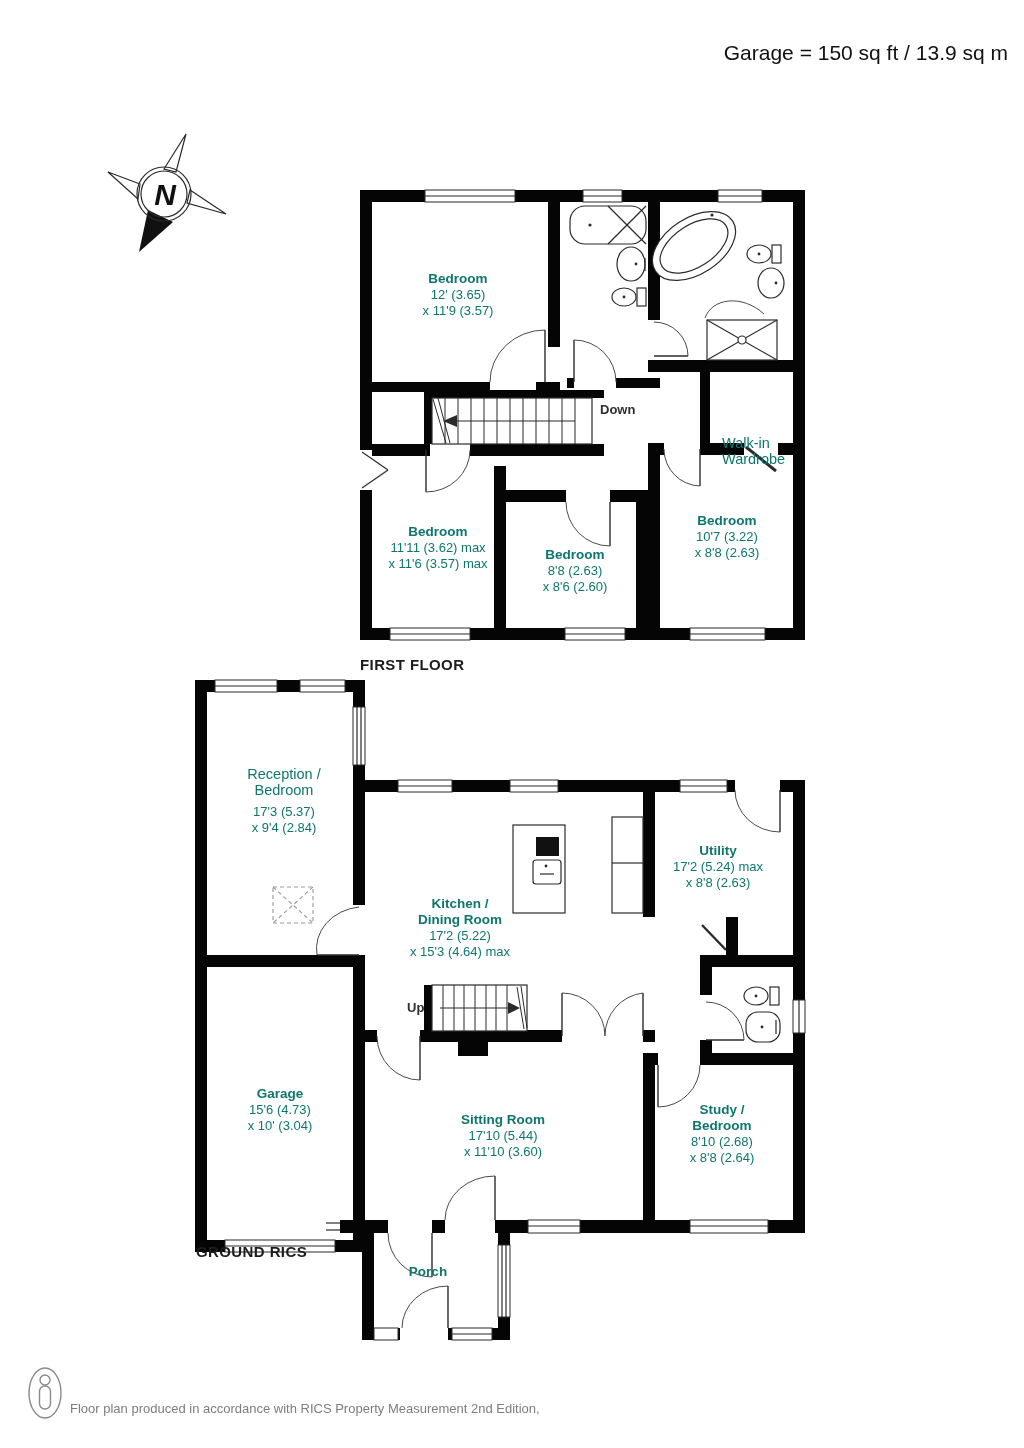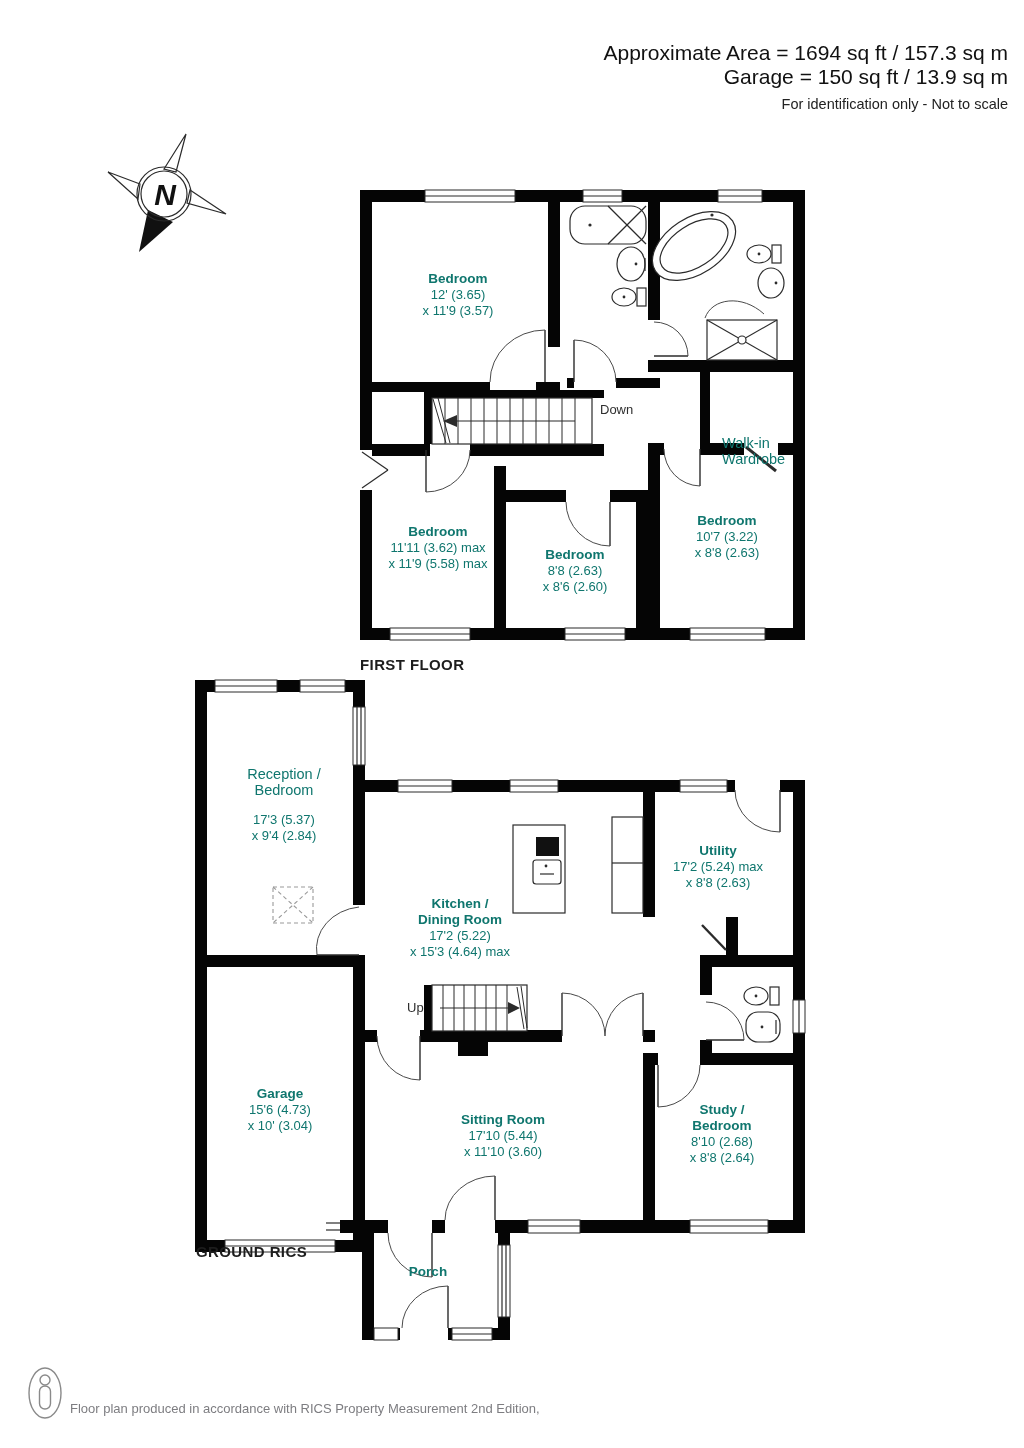--- a/index.html
+++ b/index.html
@@ -42,7 +42,6 @@
 
 <div class="hdr">
   <div class="hdr-lines">
-    <div>Approximate Area = 1694 sq ft / 157.3 sq m</div>
     <div>Garage = 150 sq ft / 13.9 sq m</div>
   </div>
   <div class="hdr-disc">For identification only - Not to scale</div>

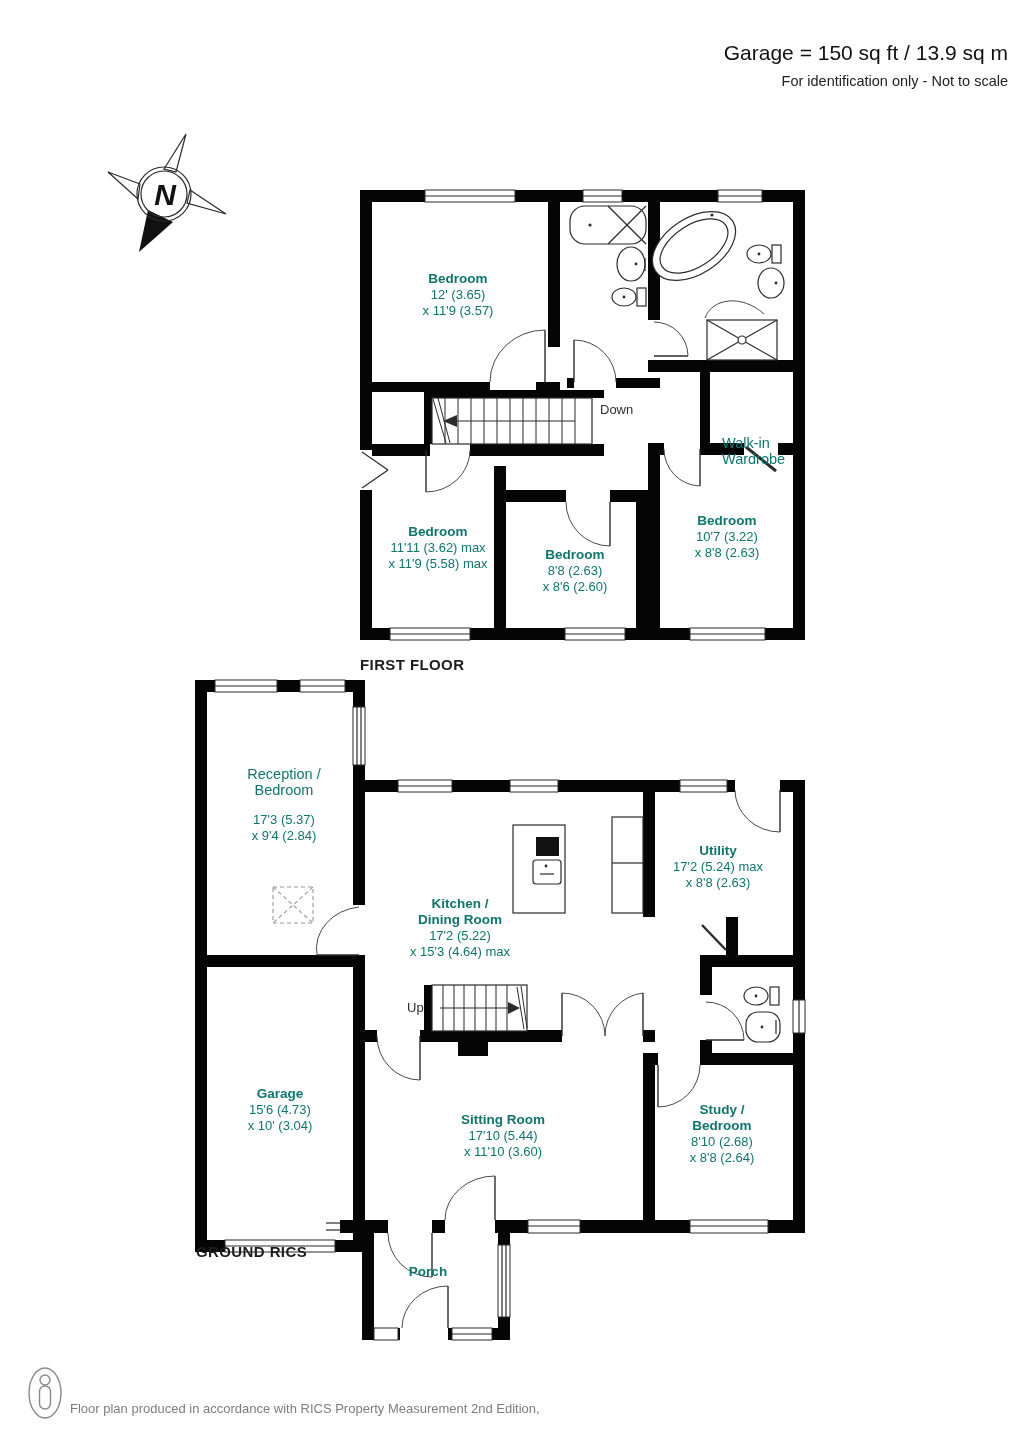--- a/index.html
+++ b/index.html
@@ -44,7 +44,6 @@
   <div class="hdr-lines">
     <div>Garage = 150 sq ft / 13.9 sq m</div>
   </div>
-  <div class="hdr-disc">For identification only - Not to scale</div>
 </div>
 
 <svg class="abs" style="left:102px;top:122px" width="140" height="142" viewBox="0 0 140 142">

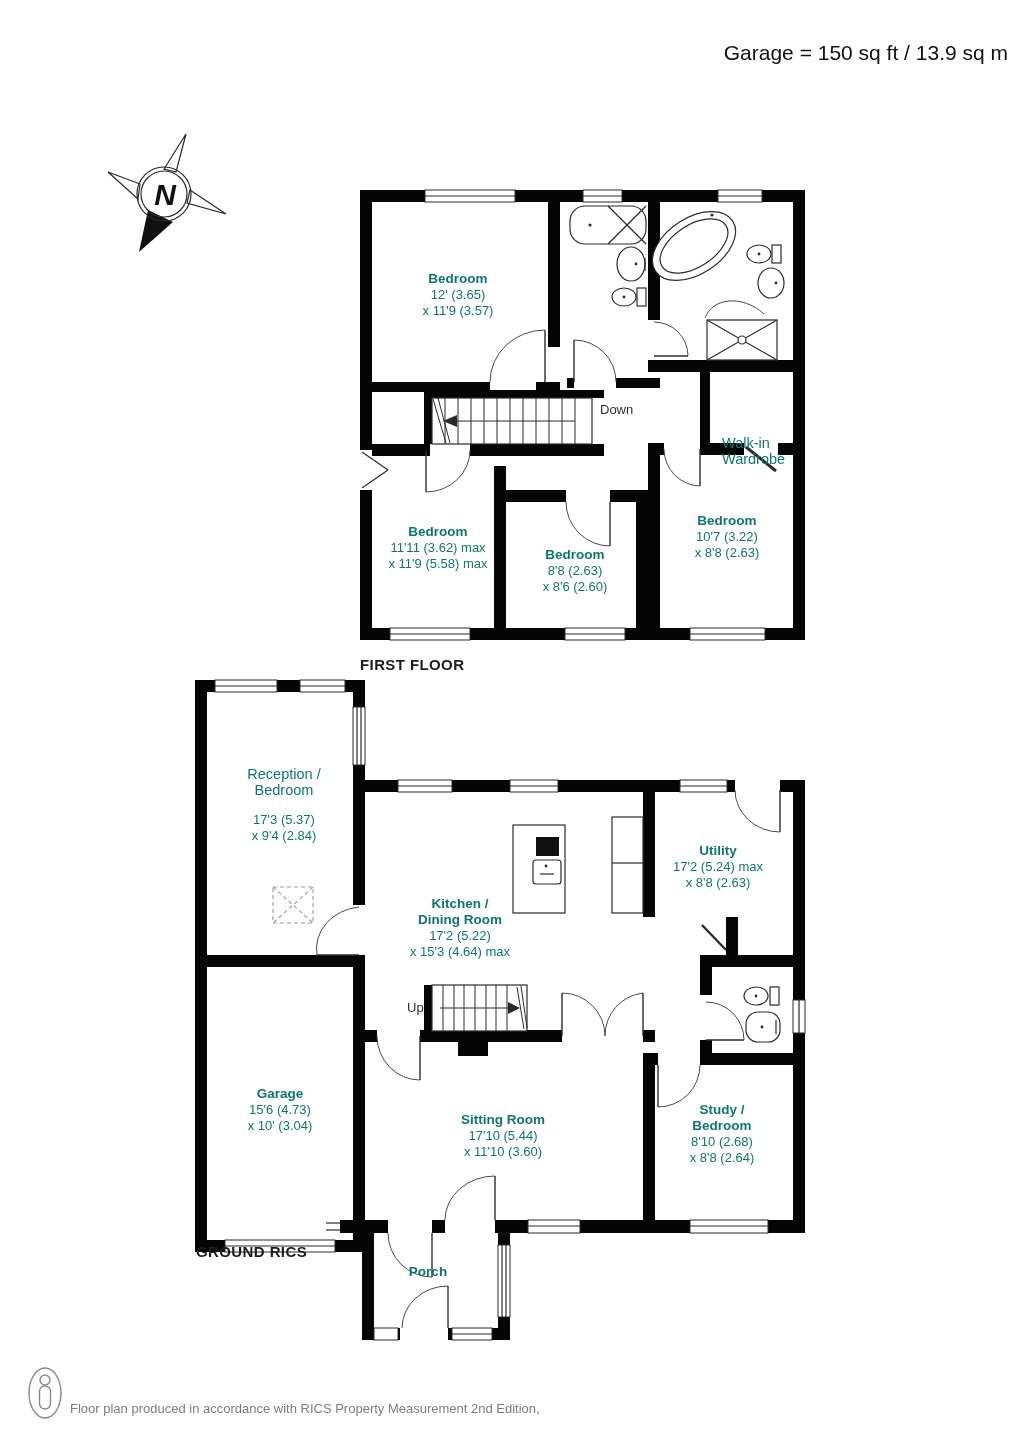--- a/index.html
+++ b/index.html
@@ -19,7 +19,7 @@
   .room-label.left-align{transform:none;text-align:left;margin-top:44px;}
   .rdim{white-space:pre;}
   .floor-label{position:absolute;font-weight:bold;font-size:15px;color:#1d1d1d;letter-spacing:0.4px;}
-  .dir-label{position:absolute;font-weight:normal;font-size:13px;color:#2e2e2e;}
+  .dir-label{position:absolute;font-weight:bold;font-size:13px;color:#2e2e2e;}
   .north-label{position:absolute;font-size:30px;font-weight:bold;font-style:italic;color:#111;
                transform:translate(-50%,-50%);}
   

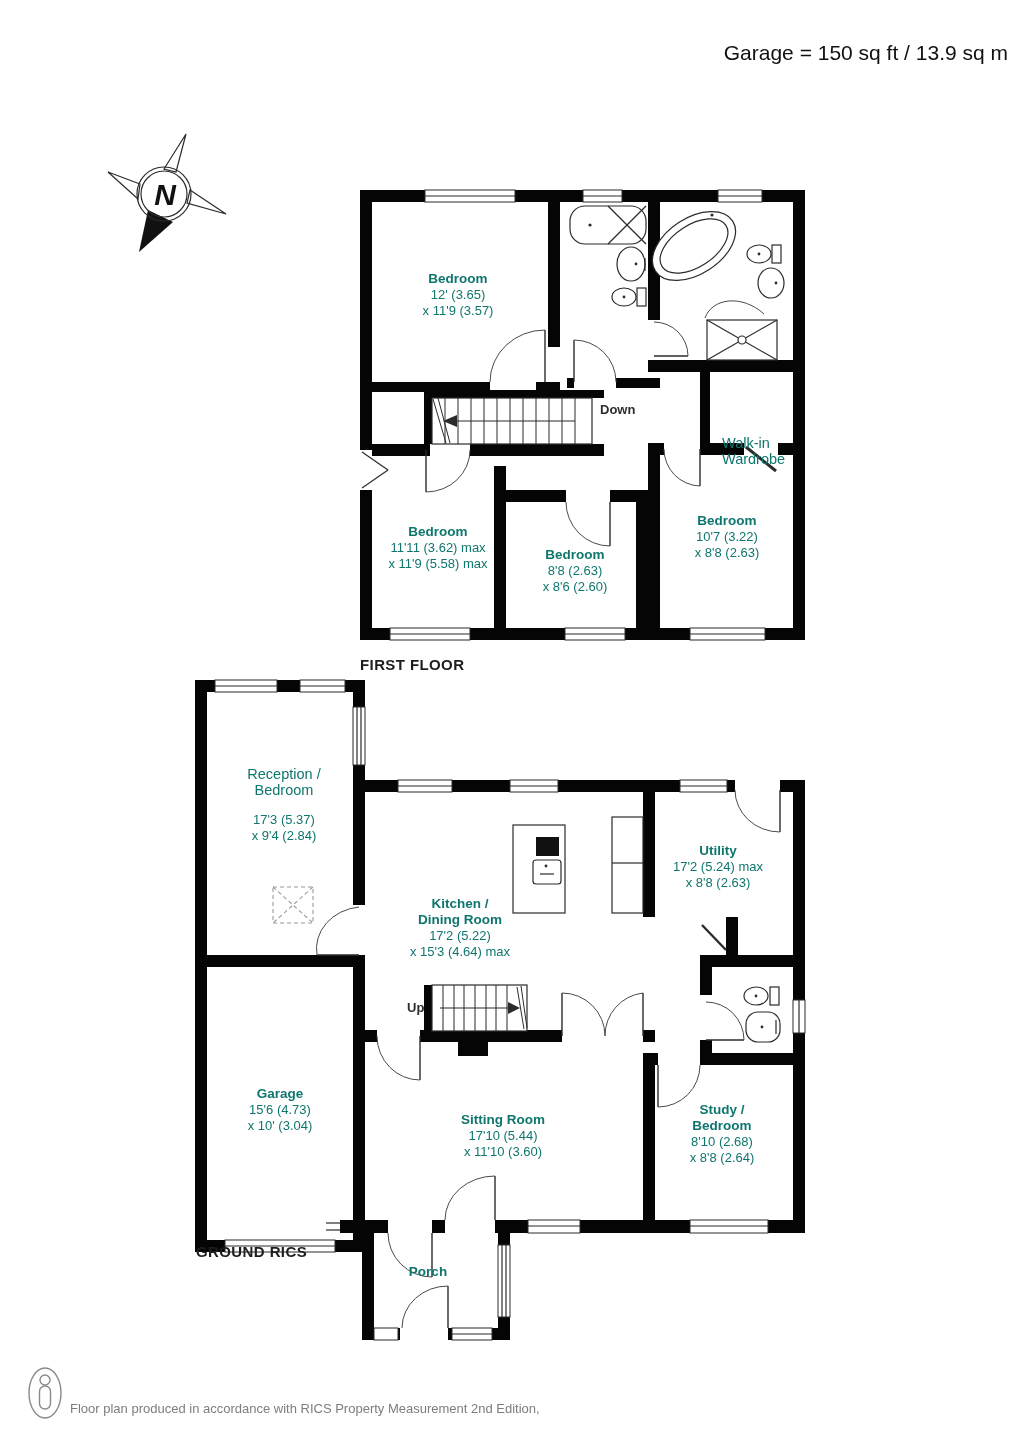--- a/index.html
+++ b/index.html
@@ -184,7 +184,7 @@
 <div class="room-label" style="left:438px;top:524px">
   <div class="rname">Bedroom</div>
   <div class="rdim">11'11 (3.62) max</div>
-  <div class="rdim">x 11'9 (5.58) max</div>
+  <div class="rdim">x 11'6 (3.57) max</div>
 </div>
 <div class="room-label" style="left:575px;top:547px">
   <div class="rname">Bedroom</div>

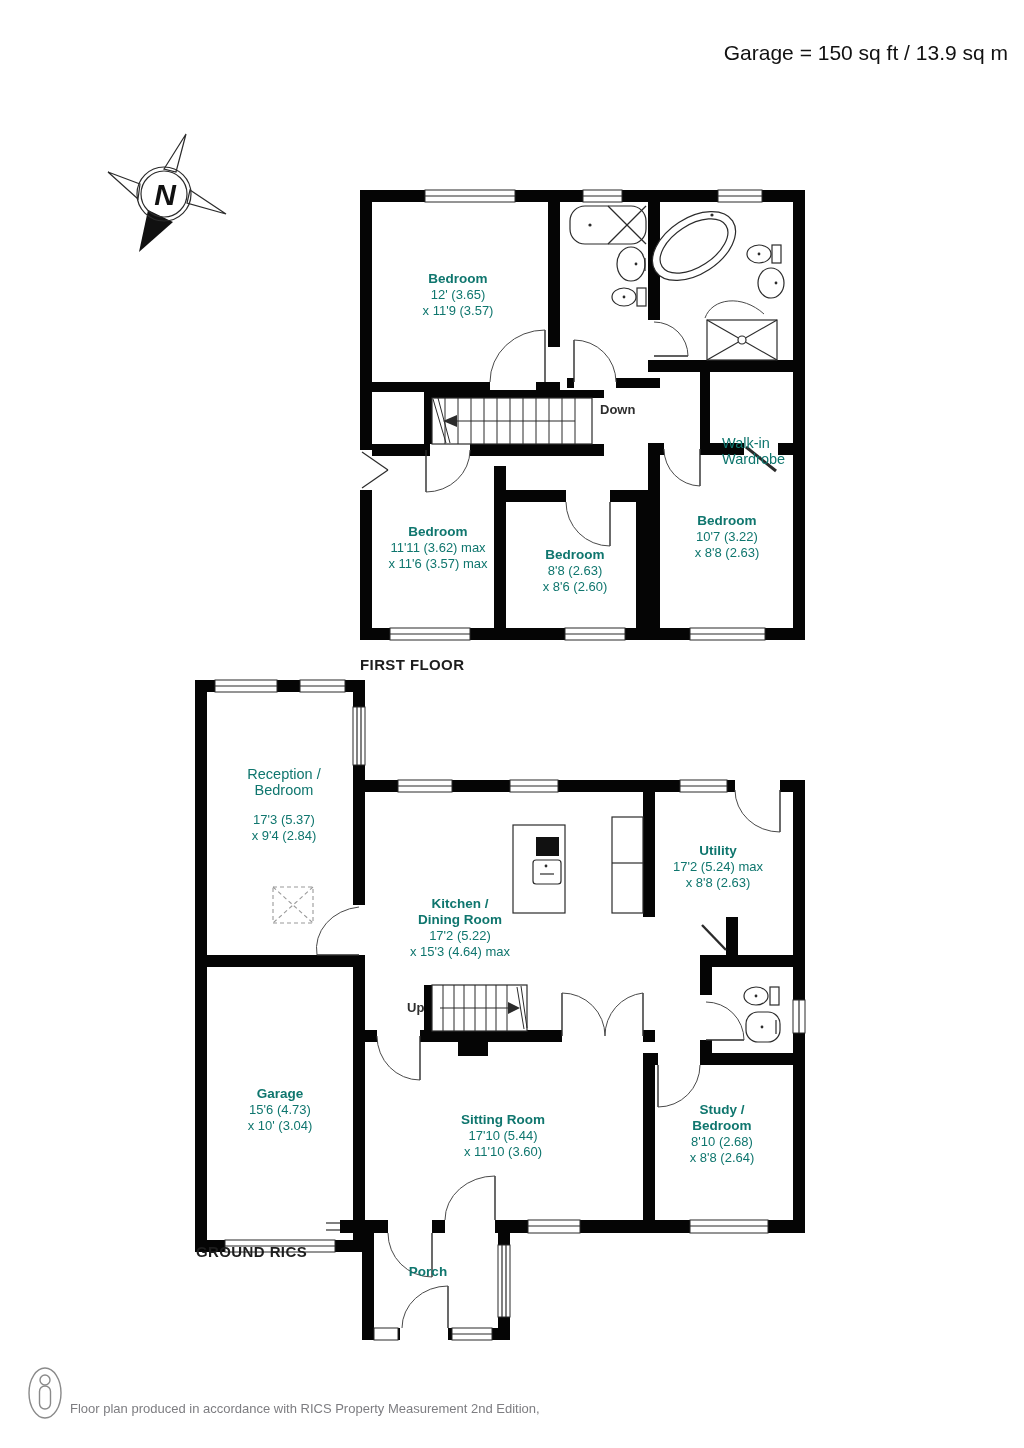--- a/index.html
+++ b/index.html
@@ -343,7 +343,7 @@
 </svg>
 
 <div class="room-label" style="left:284px;top:766px">
-  <div class="rname plain" style="margin-bottom:14px">Reception /
+  <div class="rname plain" style="margin-bottom:6px">Reception /
 Bedroom</div>
   <div class="rdim">17'3 (5.37)</div>
   <div class="rdim">x 9'4 (2.84)</div>

